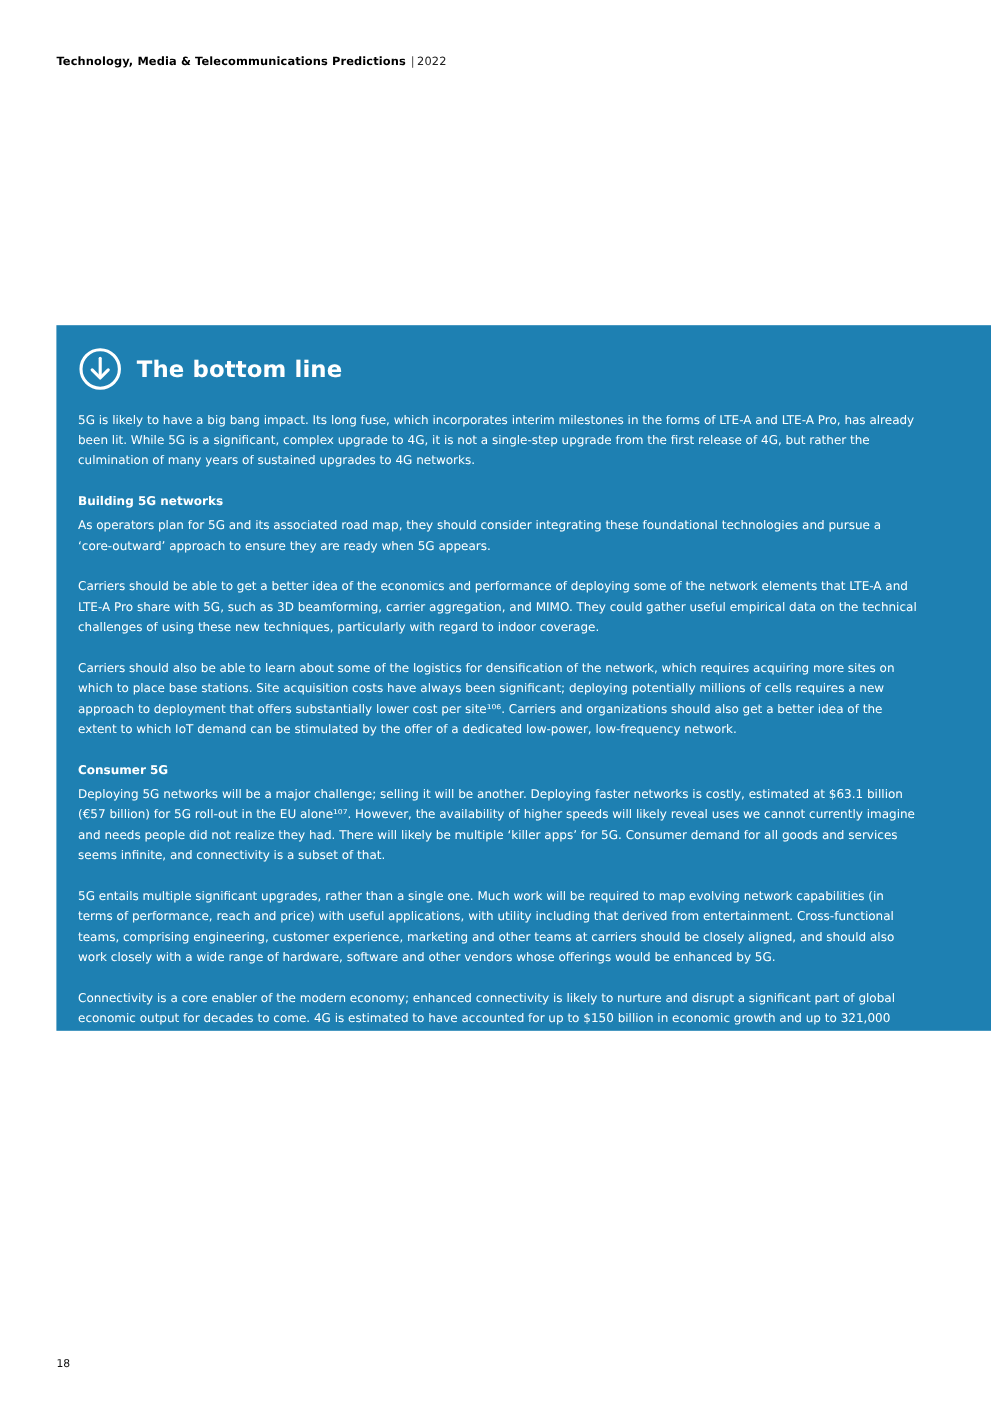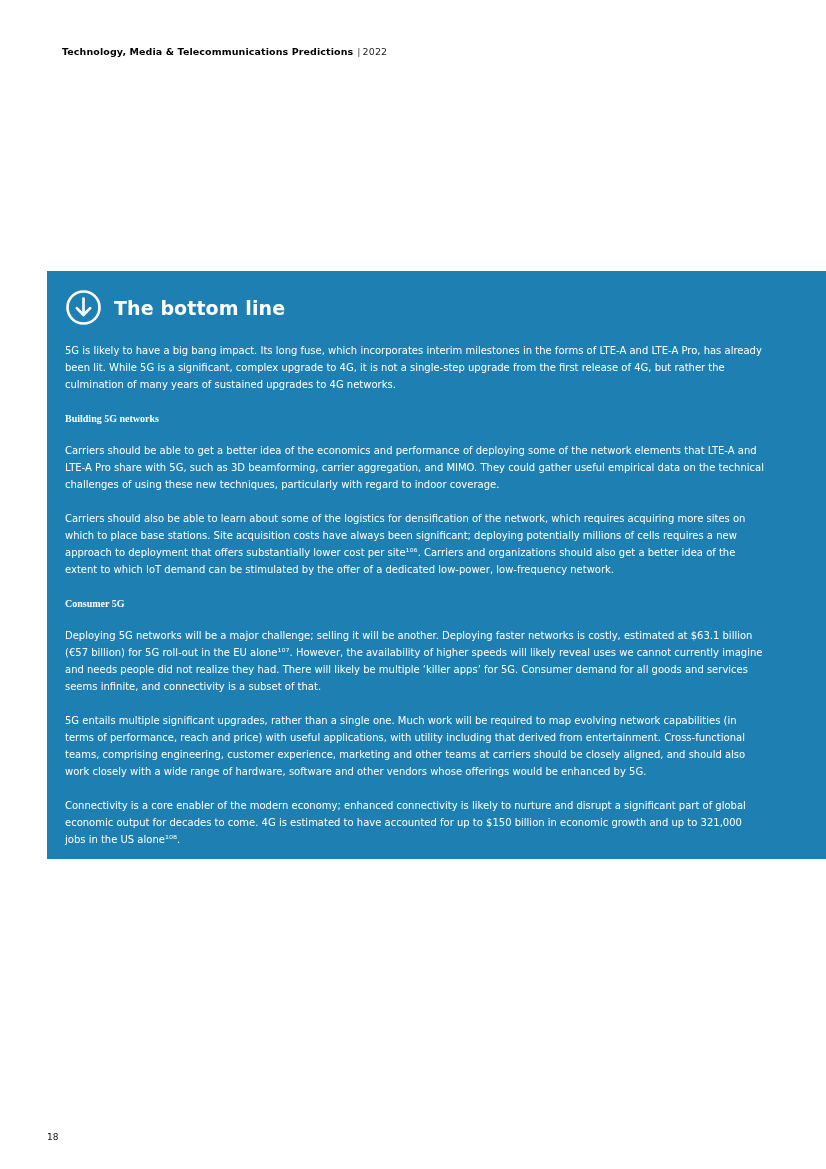--- a/index.html
+++ b/index.html
@@ -22,7 +22,7 @@
     letter-spacing: 0.1px;
     white-space: nowrap;
   }
-  .doc-title { font-weight: bold; margin-left: 15px; }
+  .doc-title { font-weight: bold; }
   .doc-sep { font-weight: normal; color: #444; margin: 0 2px 0 4px; }
   .doc-year { font-weight: normal; color: #222; }
 

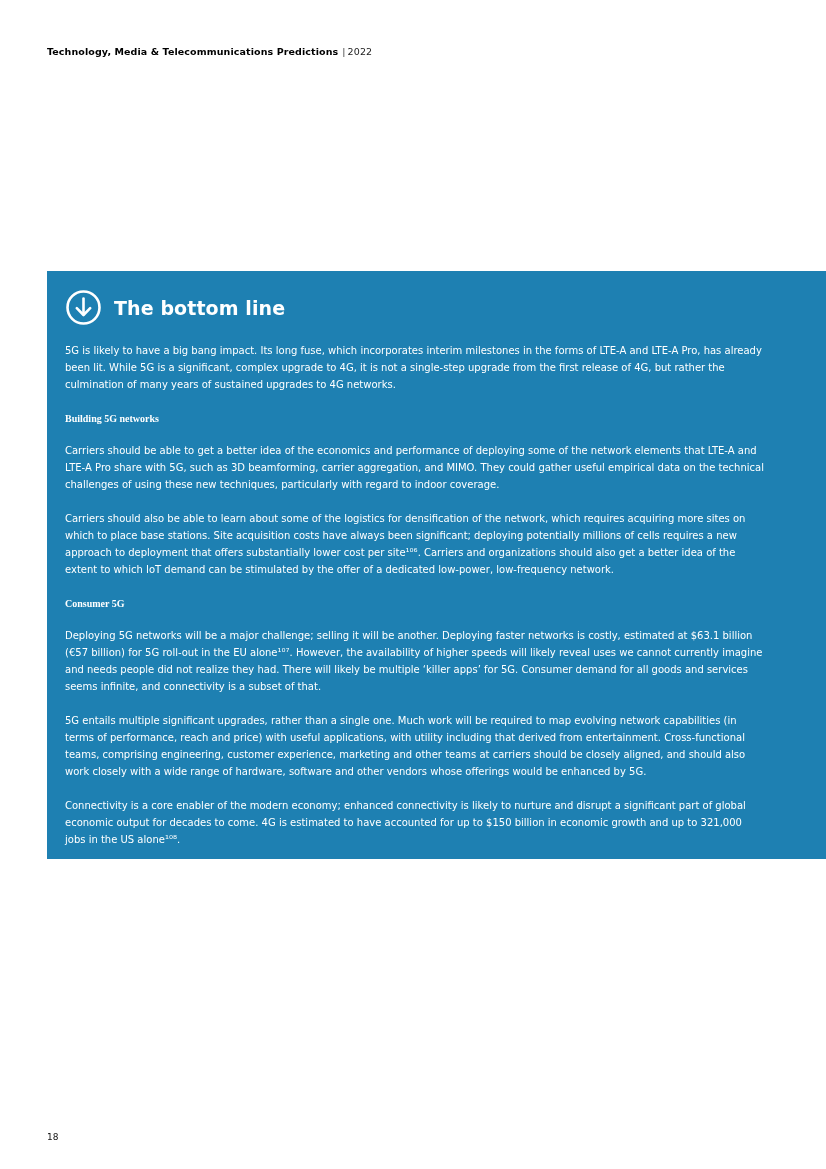--- a/index.html
+++ b/index.html
@@ -67,7 +67,7 @@
     max-width: 700px;
   }
   .callout-body p {
-    margin: 15px 0 17px 0;
+    margin: 3px 0 17px 0;
   }
   .callout-body h3 {
     font-size: 10px;

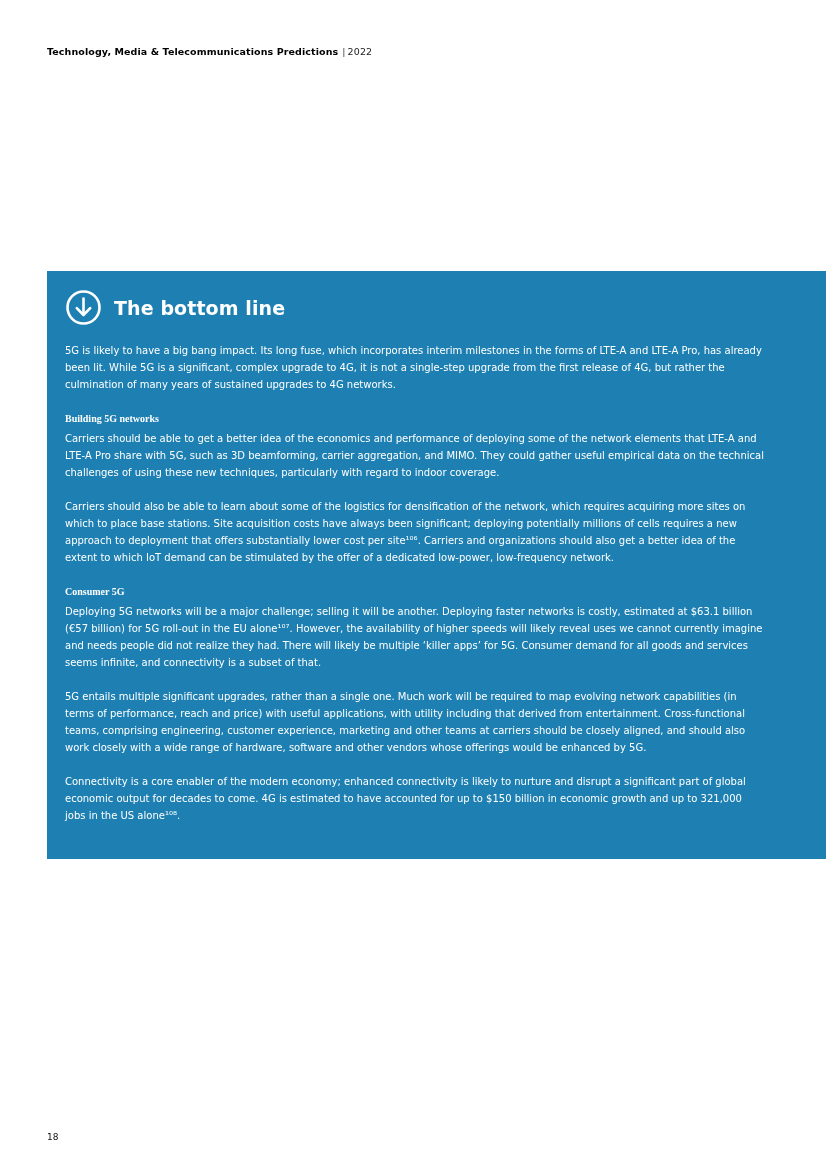--- a/index.html
+++ b/index.html
@@ -74,7 +74,6 @@
     line-height: 17px;
     font-weight: bold;
     margin: 0;
-    font-family: Liberation Serif, serif;
   }
 
   

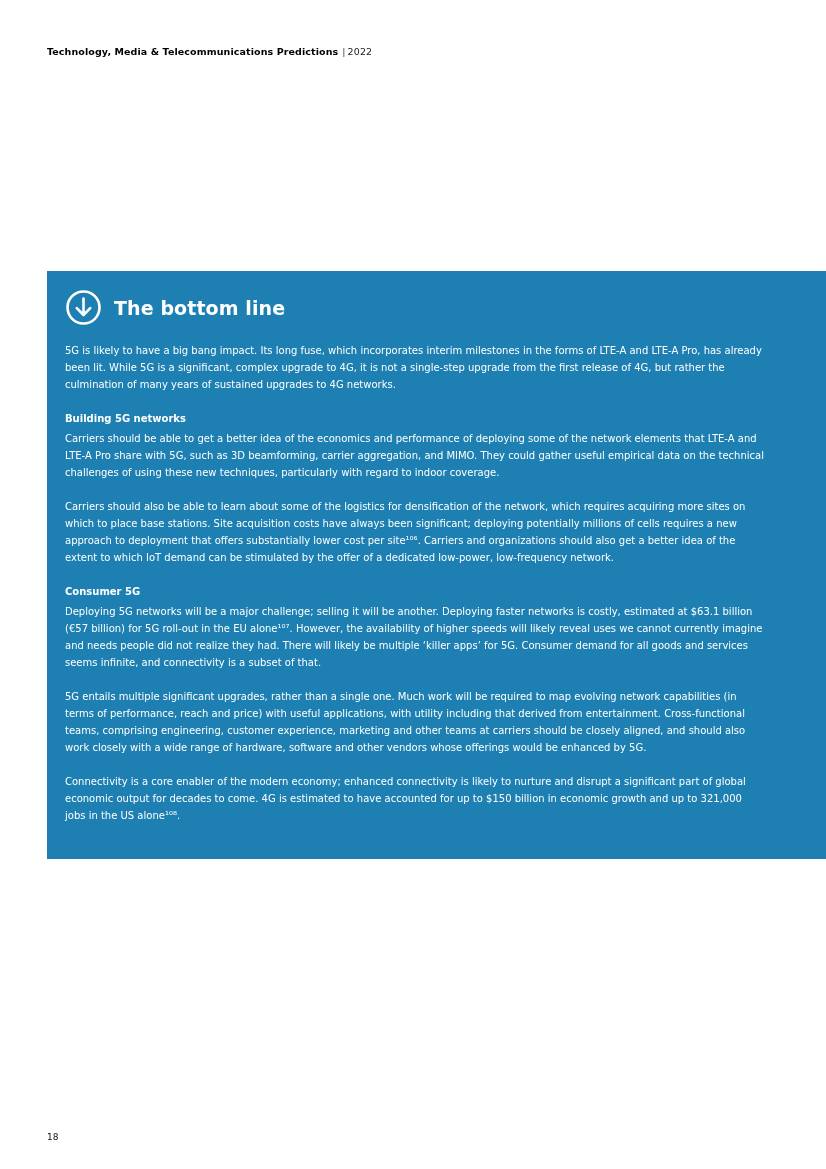--- a/index.html
+++ b/index.html
@@ -111,6 +111,7 @@
       <p>5G is likely to have a big bang impact. Its long fuse, which incorporates interim milestones in the forms of LTE-A and LTE-A Pro, has already been lit. While 5G is a significant, complex upgrade to 4G, it is not a single-step upgrade from the first release of 4G, but rather the culmination of many years of sustained upgrades to 4G networks.</p>
 
       <h3>Building 5G networks</h3>
+      <p>As operators plan for 5G and its associated road map, they should consider integrating these foundational technologies and pursue a ‘core-outward’ approach to ensure they are ready when 5G appears.</p>
       <p>Carriers should be able to get a better idea of the economics and performance of deploying some of the network elements that LTE-A and LTE-A Pro share with 5G, such as 3D beamforming, carrier aggregation, and MIMO. They could gather useful empirical data on the technical challenges of using these new techniques, particularly with regard to indoor coverage.</p>
       <p>Carriers should also be able to learn about some of the logistics for densification of the network, which requires acquiring more sites on which to place base stations. Site acquisition costs have always been significant; deploying potentially millions of cells requires a new approach to deployment that offers substantially lower cost per site¹⁰⁶. Carriers and organizations should also get a better idea of the extent to which IoT demand can be stimulated by the offer of a dedicated low-power, low-frequency network.</p>
 

